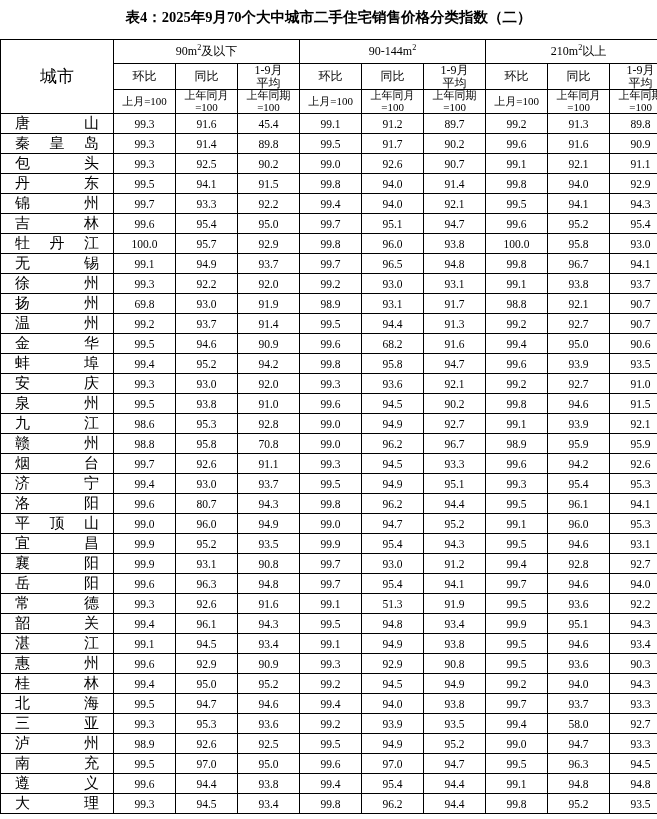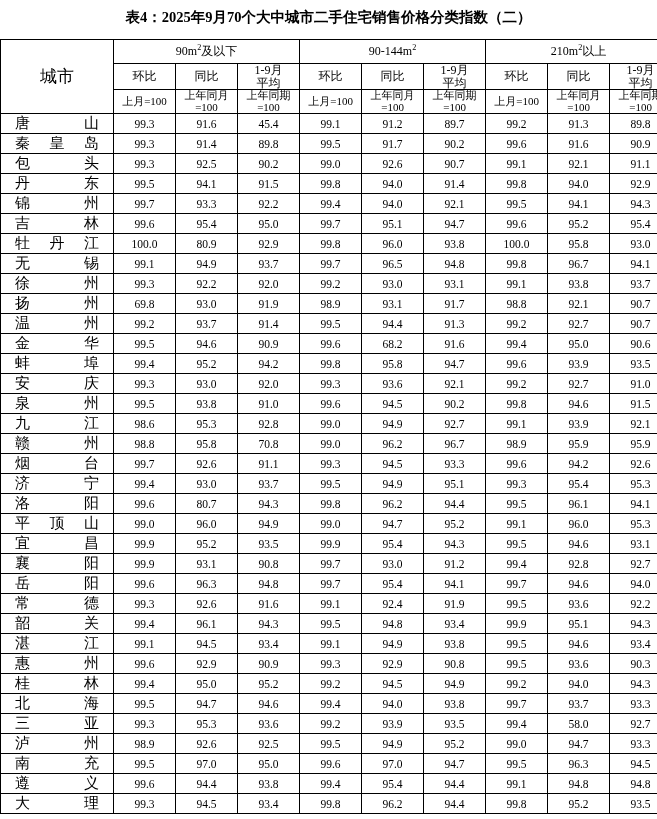--- a/index.html
+++ b/index.html
@@ -247,7 +247,7 @@
         <tr>
           <td class="city"><span class="cityname">牡丹江</span></td>
           <td class="num">100.0</td>
-          <td class="num">80.9</td>
+          <td class="num">95.7</td>
           <td class="num">92.9</td>
           <td class="num">99.8</td>
           <td class="num">96.0</td>

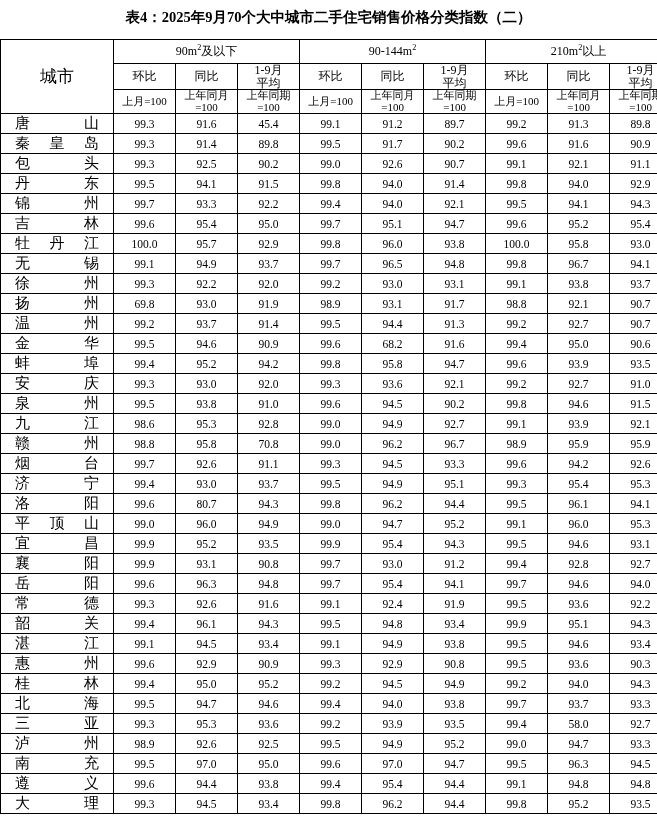--- a/index.html
+++ b/index.html
@@ -466,7 +466,7 @@
           <td class="num">92.6</td>
           <td class="num">91.6</td>
           <td class="num">99.1</td>
-          <td class="num">92.4</td>
+          <td class="num">51.3</td>
           <td class="num">91.9</td>
           <td class="num">99.5</td>
           <td class="num">93.6</td>

